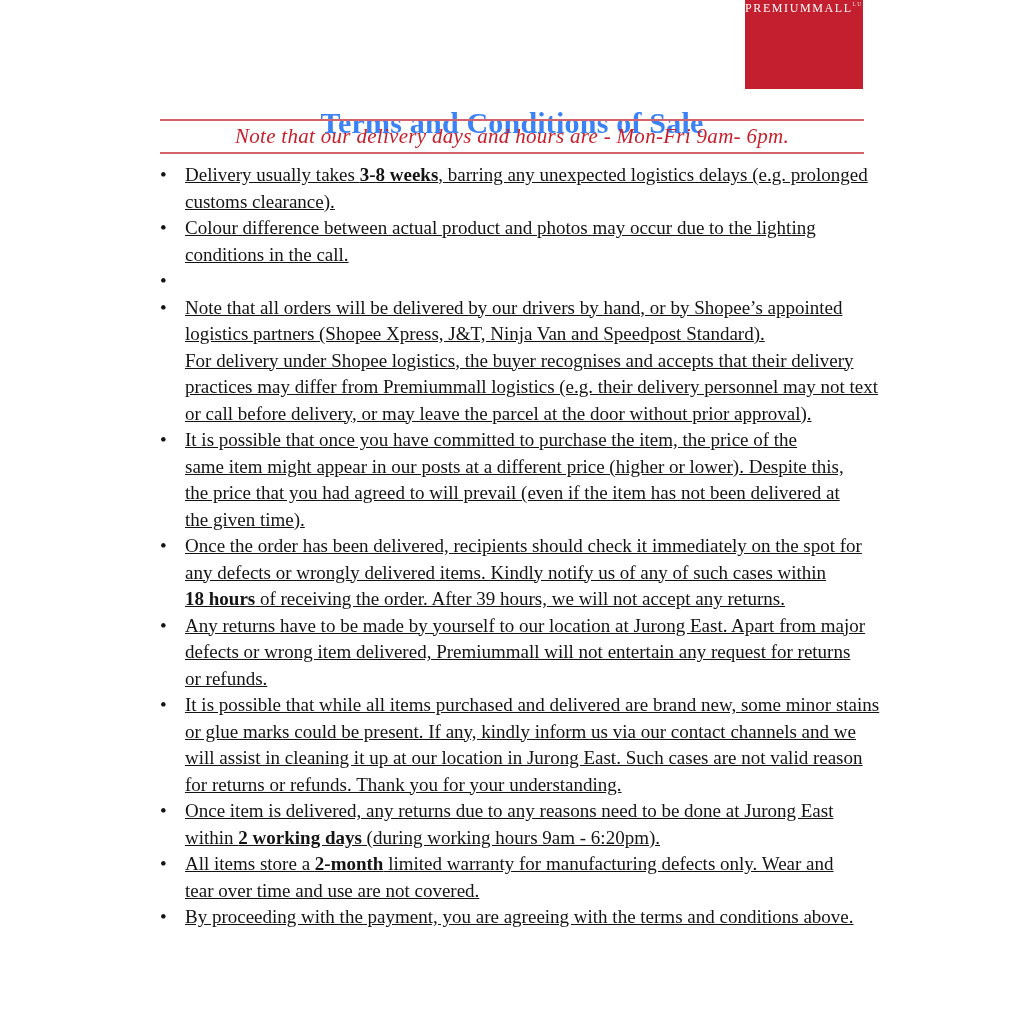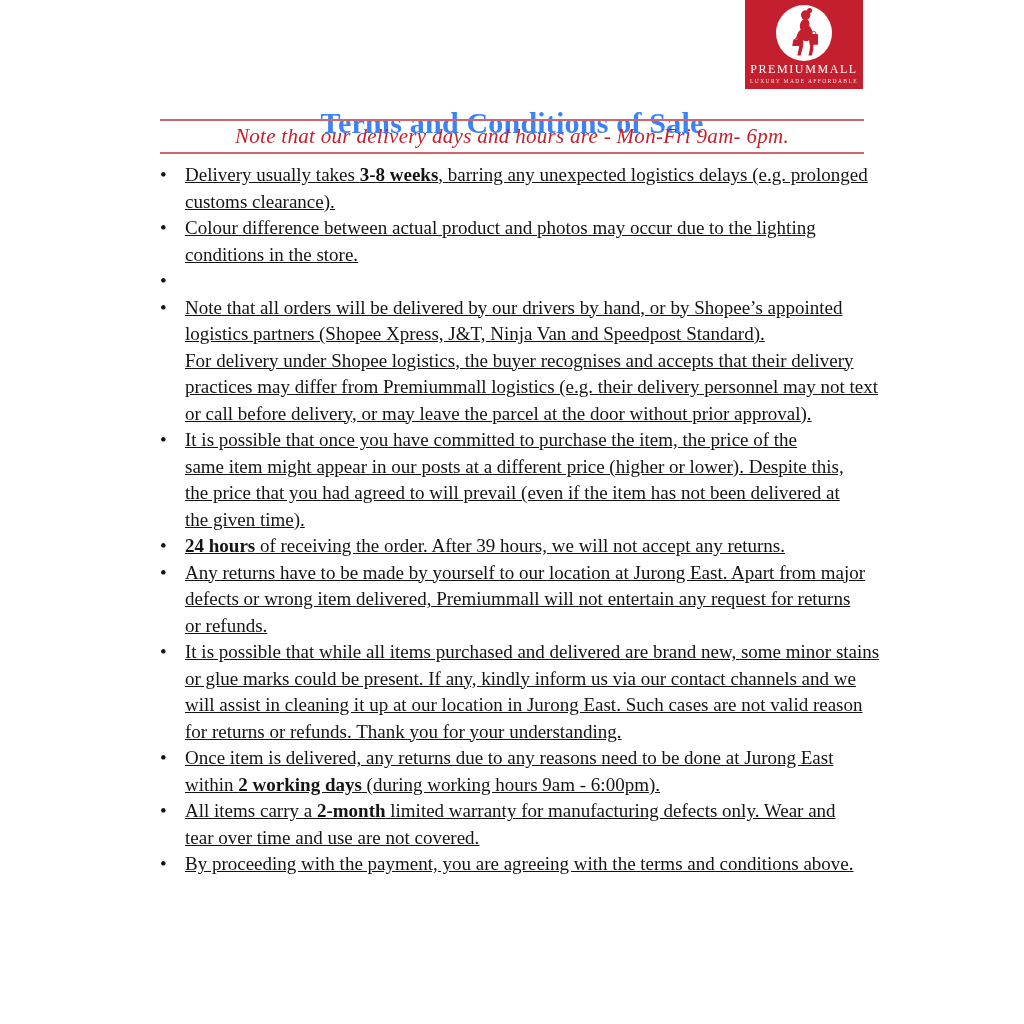--- a/index.html
+++ b/index.html
@@ -14,7 +14,7 @@
   
   .logo{
     position:absolute;top:0;left:745px;width:118px;height:89px;
-    display:flex;flex-direction:column;align-items:center;
+    display:flex;flex-direction:row;
   }
   .logo-circle{width:56px;height:56px;margin-top:5px;}
   .logo-brand{

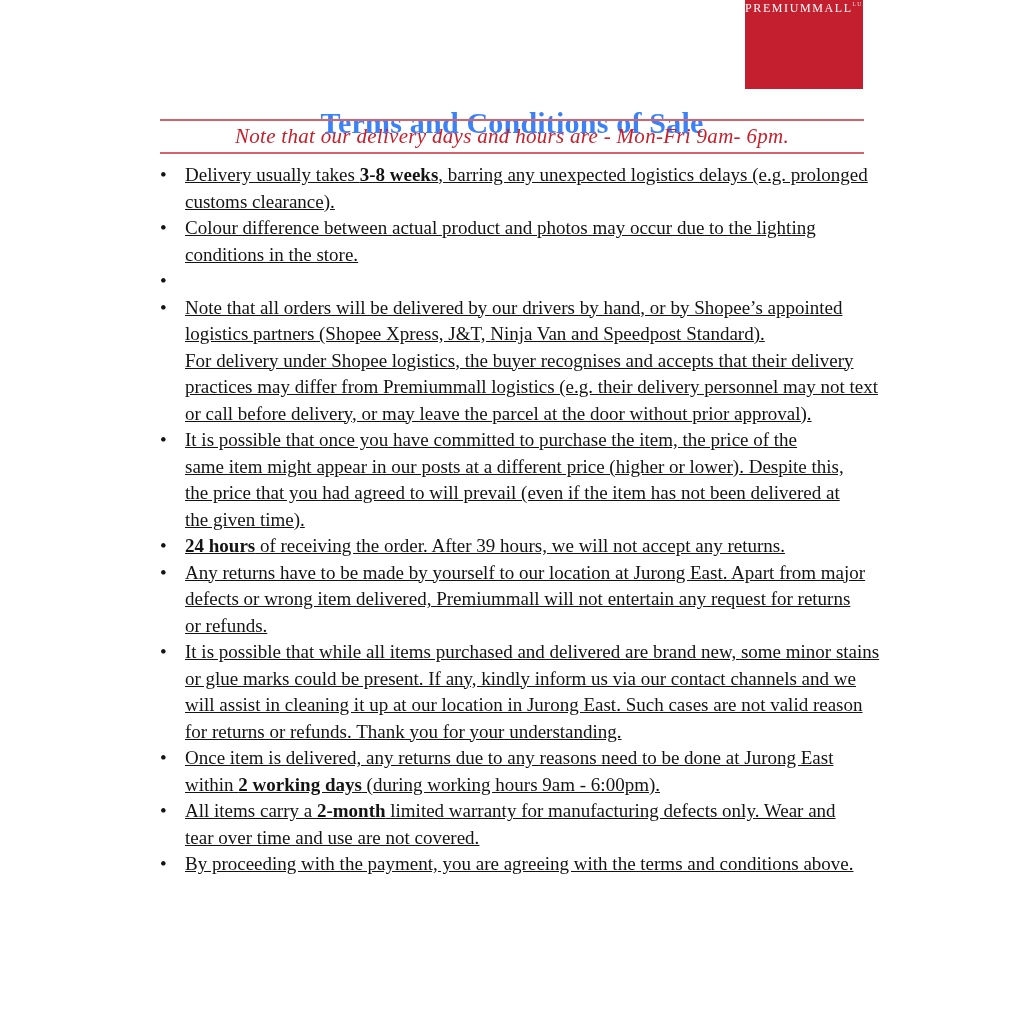--- a/index.html
+++ b/index.html
@@ -82,7 +82,7 @@
     <li class="term-item">
       <span class="term-marker">•</span>
       <div class="term-text"><span>Colour difference between actual product and photos may occur due to the lighting
-conditions in the store.</span></div>
+conditions in the call.</span></div>
     </li>
     <li class="term-item">
       <span class="term-marker">•</span>

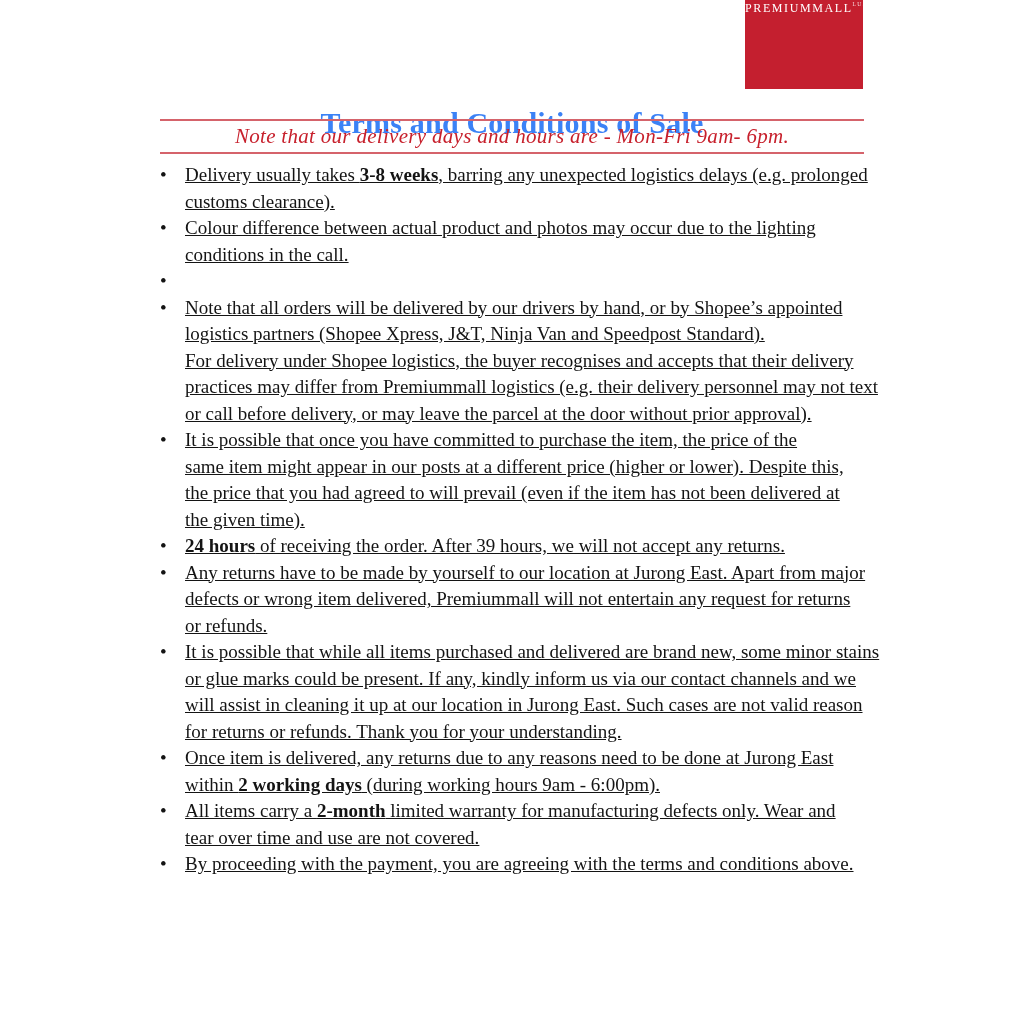--- a/index.html
+++ b/index.html
@@ -104,7 +104,9 @@
     </li>
     <li class="term-item">
       <span class="term-marker">•</span>
-      <div class="term-text"><span class="b">24 hours</span><span> of receiving the order. After 39 hours, we will not accept any returns.</span></div>
+      <div class="term-text"><span>Once the order has been delivered, recipients should check it immediately on the spot for
+any defects or wrongly delivered items. Kindly notify us of any of such cases within
+</span><span class="b">24 hours</span><span> of receiving the order. After 39 hours, we will not accept any returns.</span></div>
     </li>
     <li class="term-item">
       <span class="term-marker">•</span>

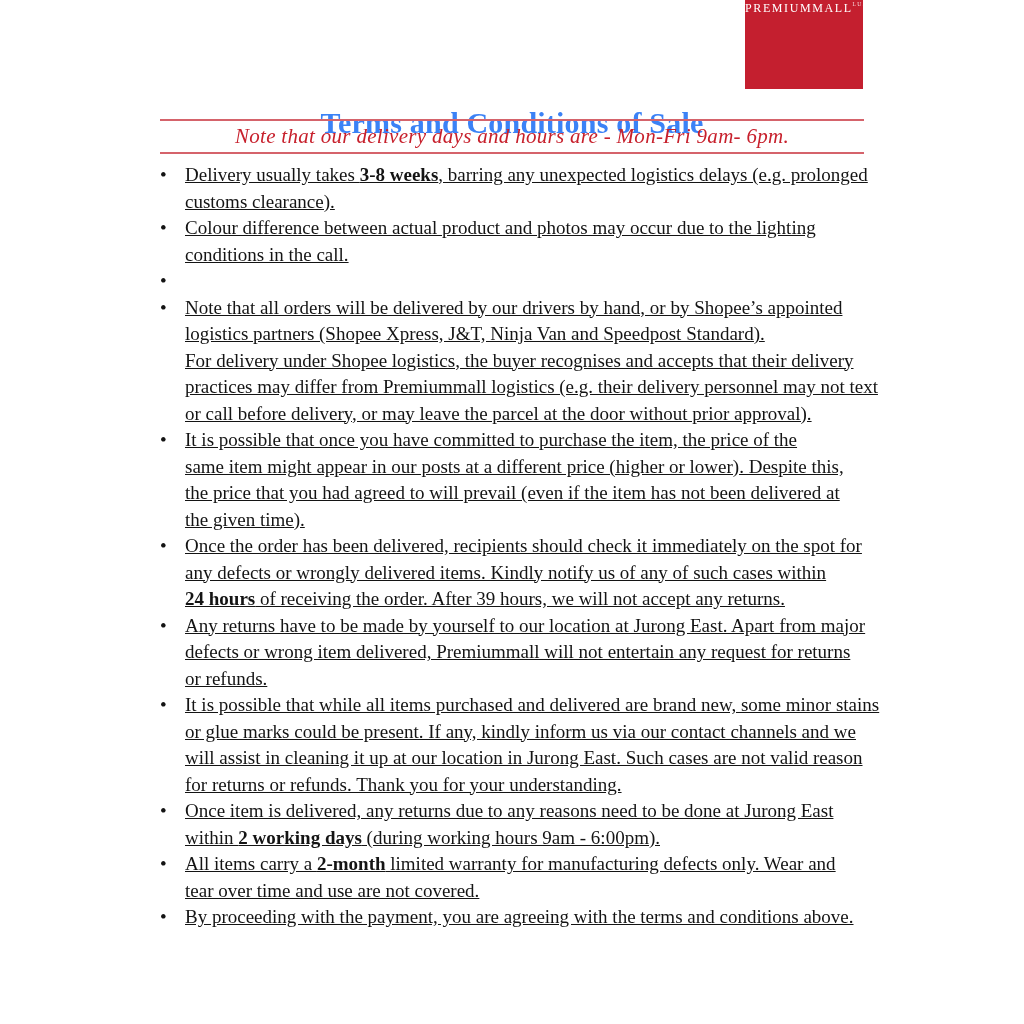--- a/index.html
+++ b/index.html
@@ -106,7 +106,7 @@
       <span class="term-marker">•</span>
       <div class="term-text"><span>Once the order has been delivered, recipients should check it immediately on the spot for
 any defects or wrongly delivered items. Kindly notify us of any of such cases within
-</span><span class="b">24 hours</span><span> of receiving the order. After 39 hours, we will not accept any returns.</span></div>
+</span><span class="b">18 hours</span><span> of receiving the order. After 39 hours, we will not accept any returns.</span></div>
     </li>
     <li class="term-item">
       <span class="term-marker">•</span>

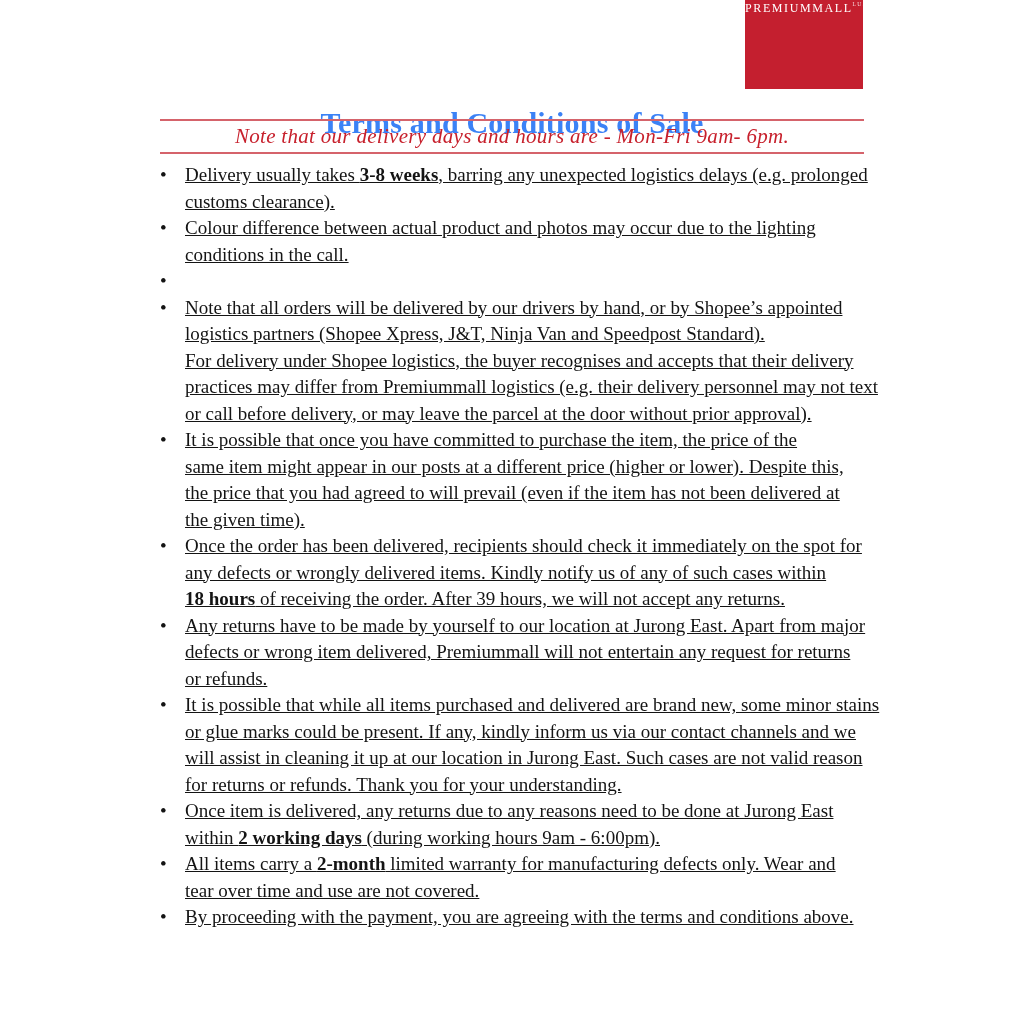--- a/index.html
+++ b/index.html
@@ -124,7 +124,7 @@
     <li class="term-item">
       <span class="term-marker">•</span>
       <div class="term-text"><span>Once item is delivered, any returns due to any reasons need to be done at Jurong East
-within </span><span class="b">2 working days</span><span> (during working hours 9am - 6:00pm).</span></div>
+within </span><span class="b">2 working days</span><span> (during working hours 9am - 6:20pm).</span></div>
     </li>
     <li class="term-item">
       <span class="term-marker">•</span>

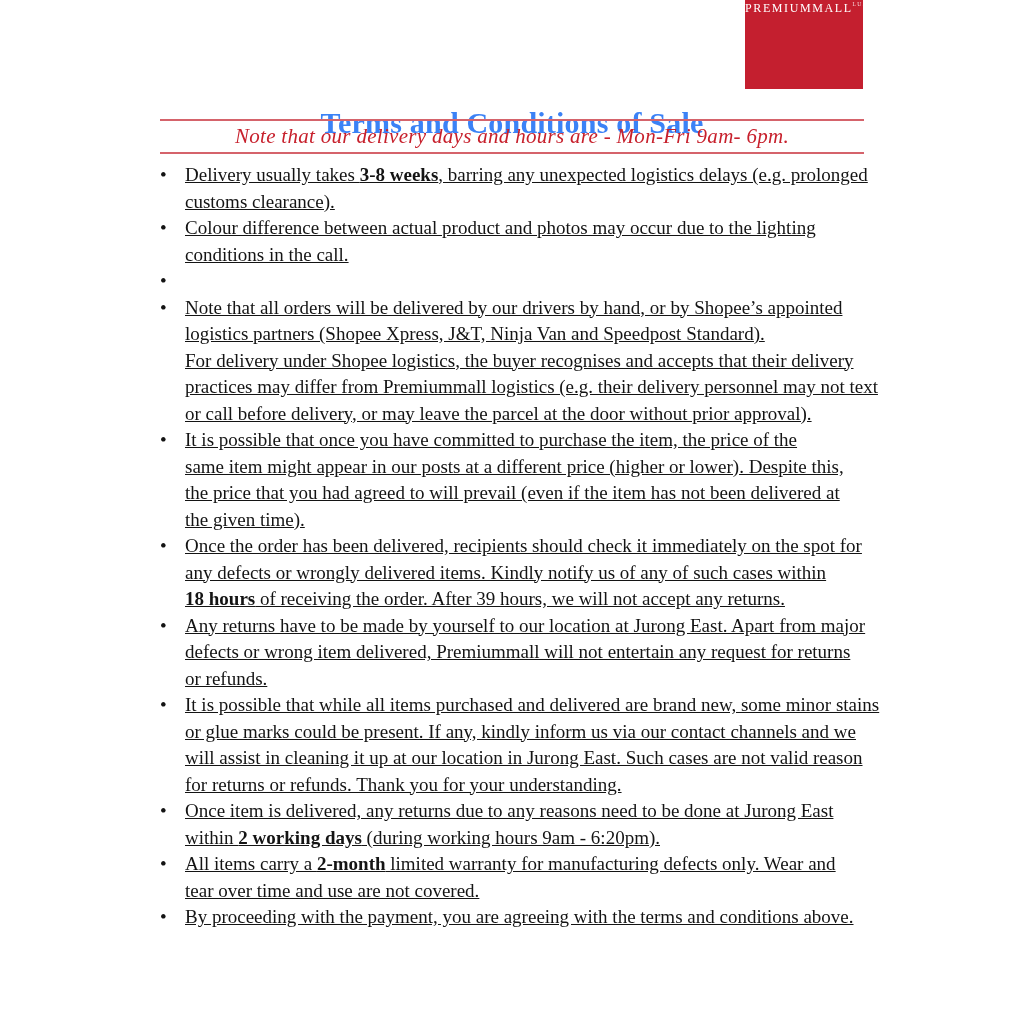--- a/index.html
+++ b/index.html
@@ -128,7 +128,7 @@
     </li>
     <li class="term-item">
       <span class="term-marker">•</span>
-      <div class="term-text"><span>All items carry a </span><span class="b">2-month</span><span> limited warranty for manufacturing defects only. Wear and
+      <div class="term-text"><span>All items store a </span><span class="b">2-month</span><span> limited warranty for manufacturing defects only. Wear and
 tear over time and use are not covered.</span></div>
     </li>
     <li class="term-item">

